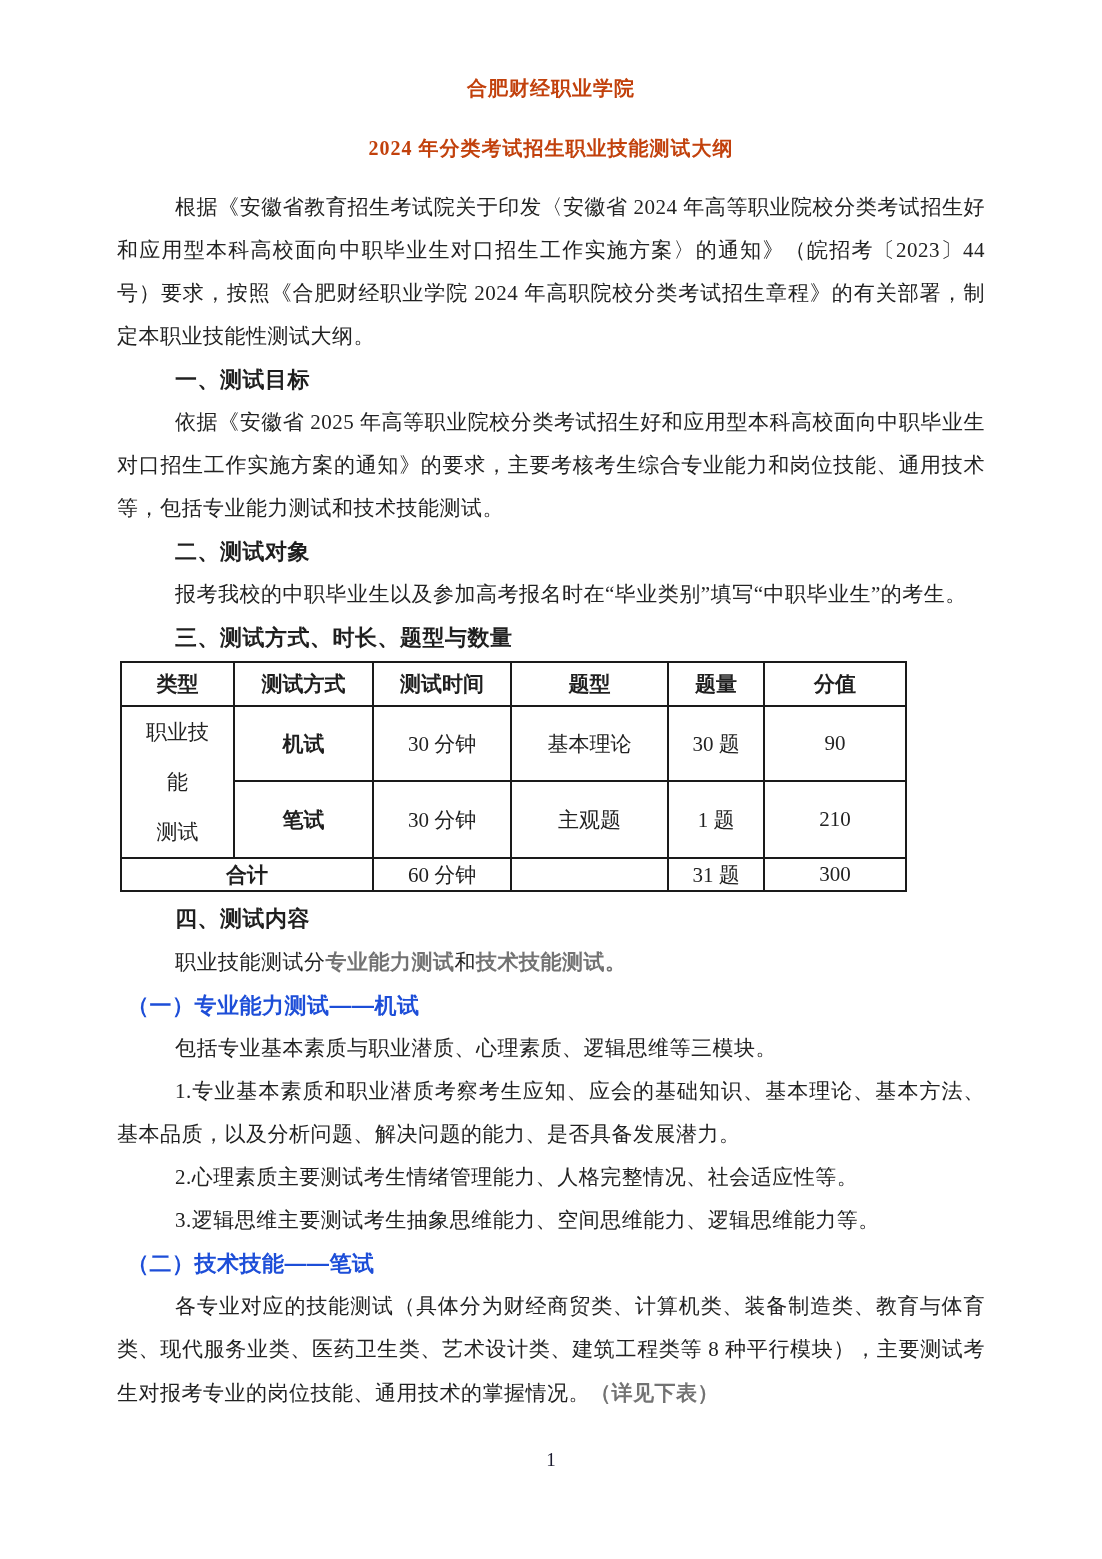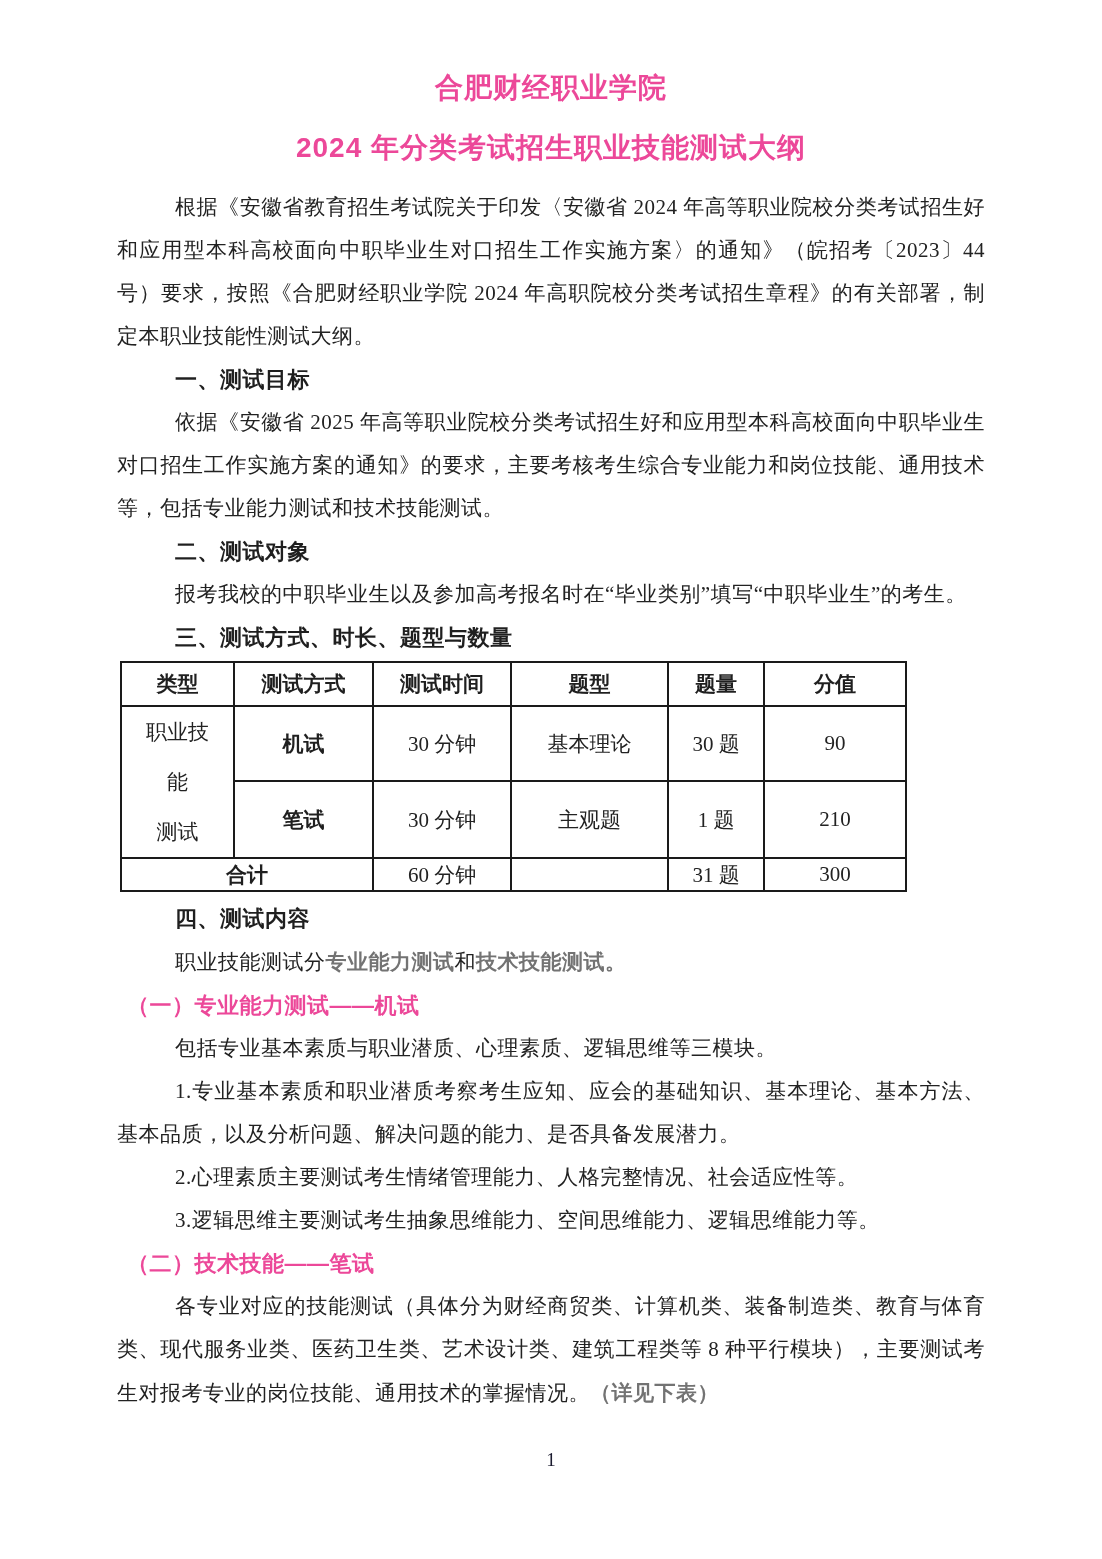--- a/index.html
+++ b/index.html
@@ -19,11 +19,11 @@
     text-align: center;
   }
   .doc-title, .doc-subtitle {
-    font-family: Liberation Sans, sans-serif;
+    font-family: Liberation Serif, serif;
     font-weight: bold;
-    font-size: 28px;
+    font-size: 20px;
     line-height: 60px;
-    color: #ec4899;
+    color: #c2410c;
     letter-spacing: 1px;
   }
   .doc-body {

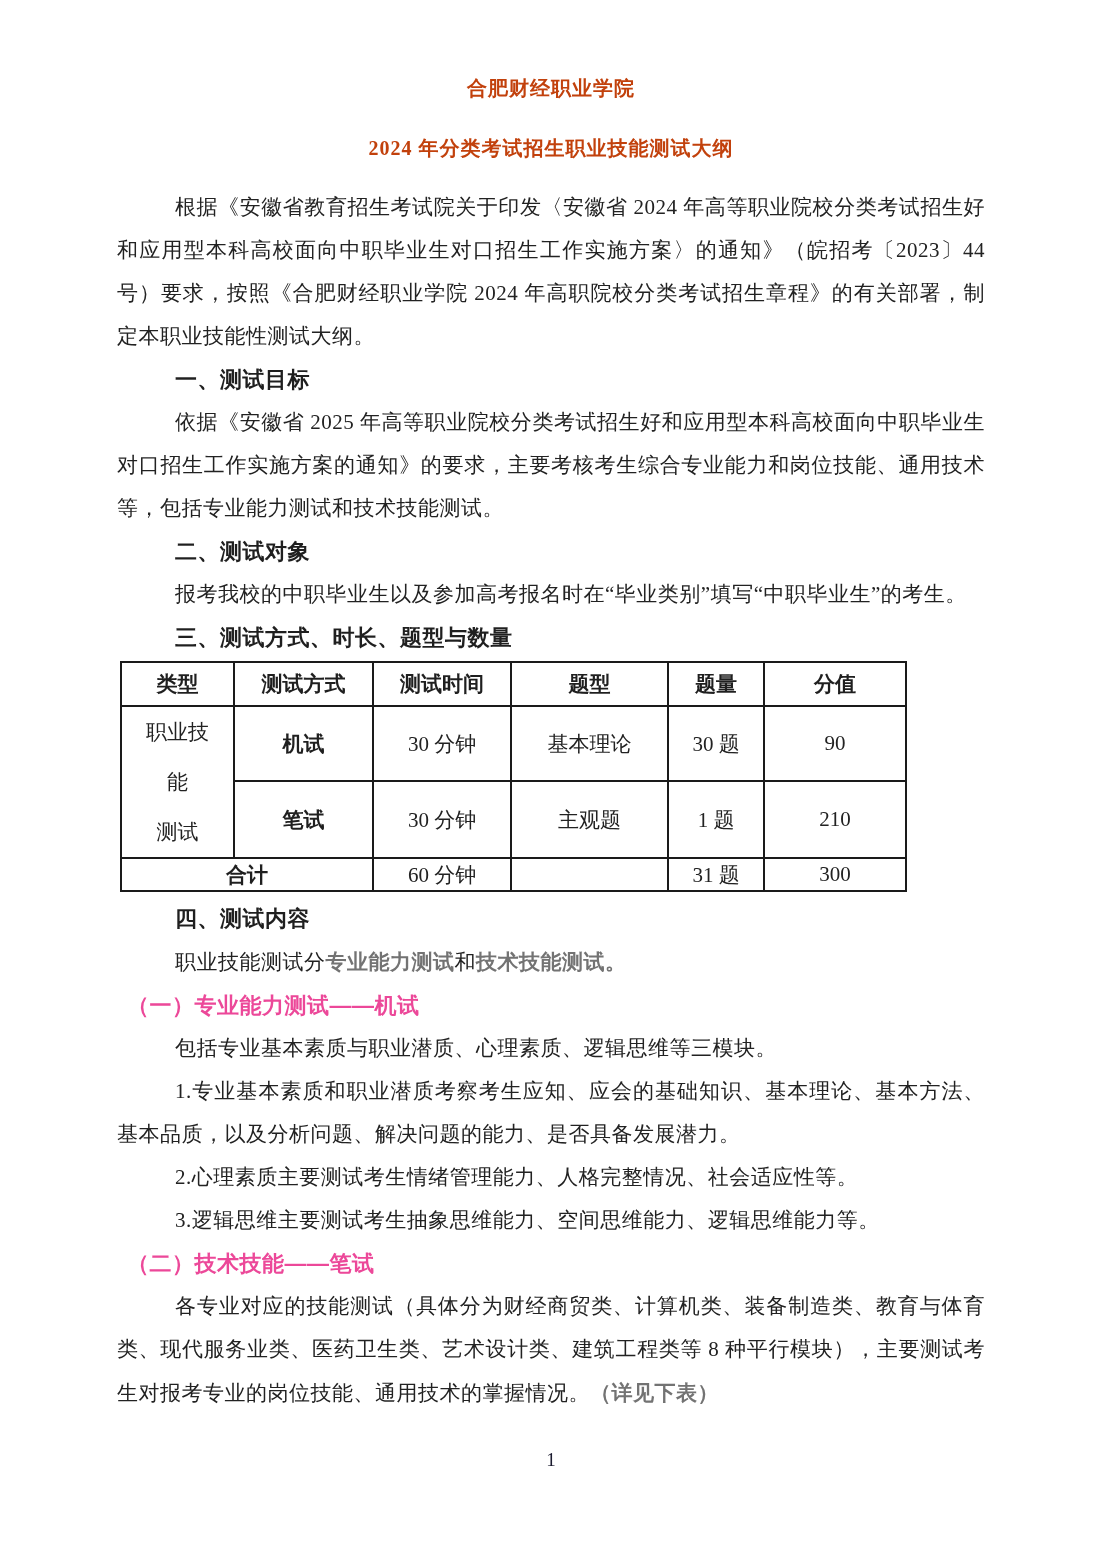--- a/index.html
+++ b/index.html
@@ -52,7 +52,7 @@
     line-height: 43px;
     margin-left: 10px;
     letter-spacing: 0.5px;
-    color: #ec4899;
+    color: #1d4ed8;
   }
   .bold-inline {
     font-family: Liberation Sans, sans-serif;

